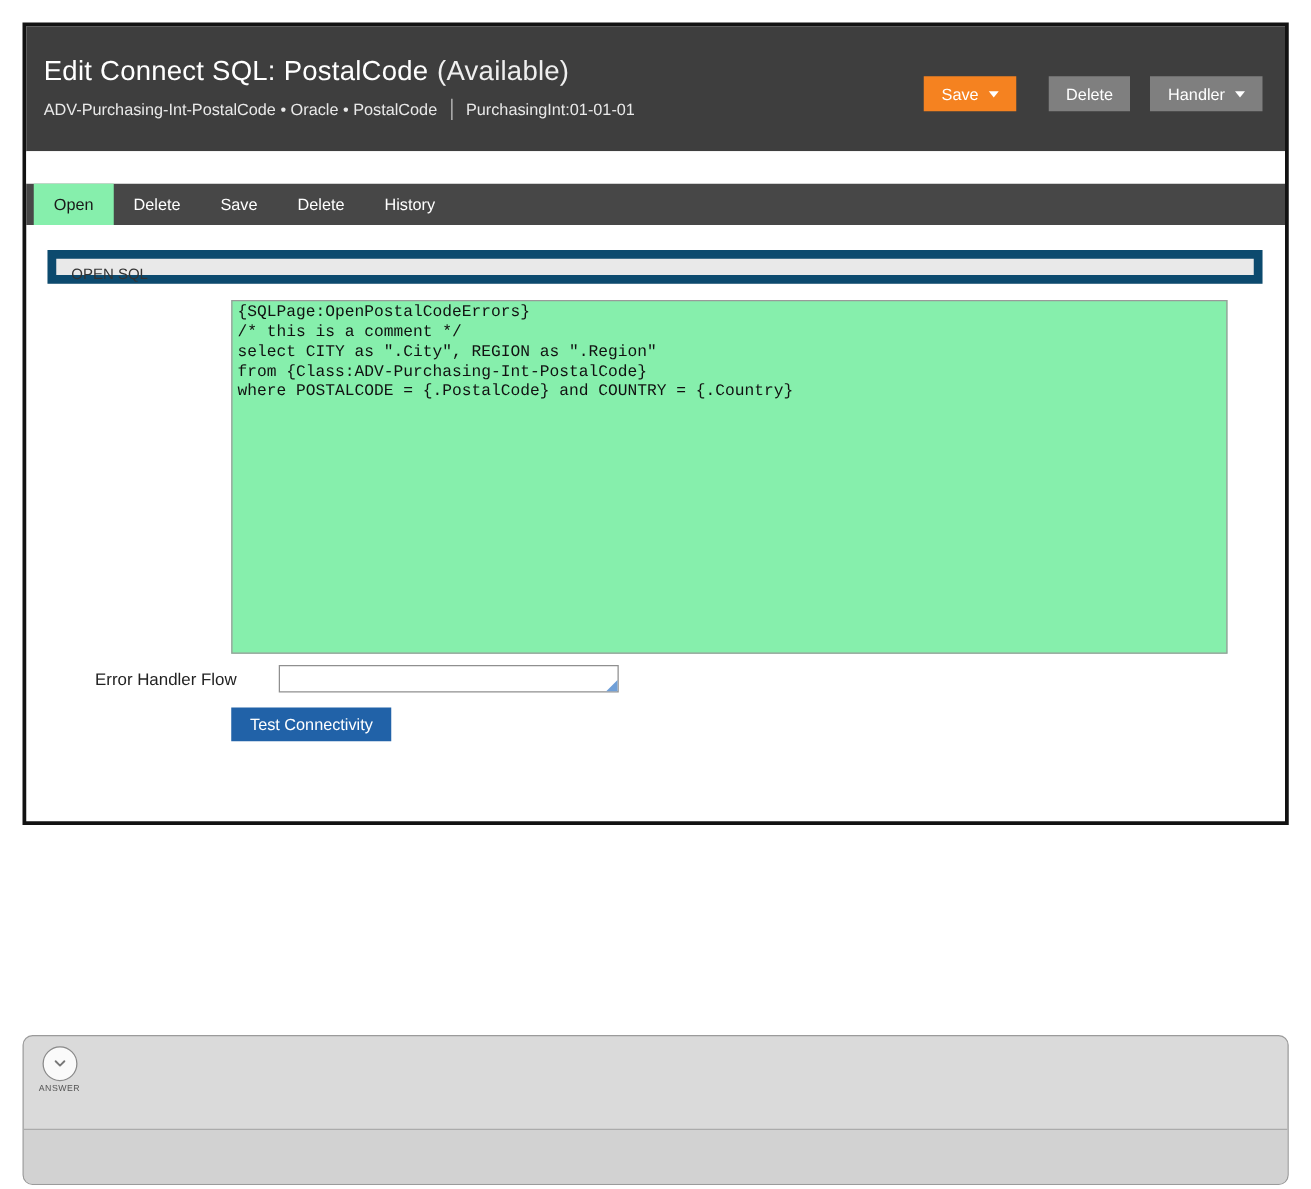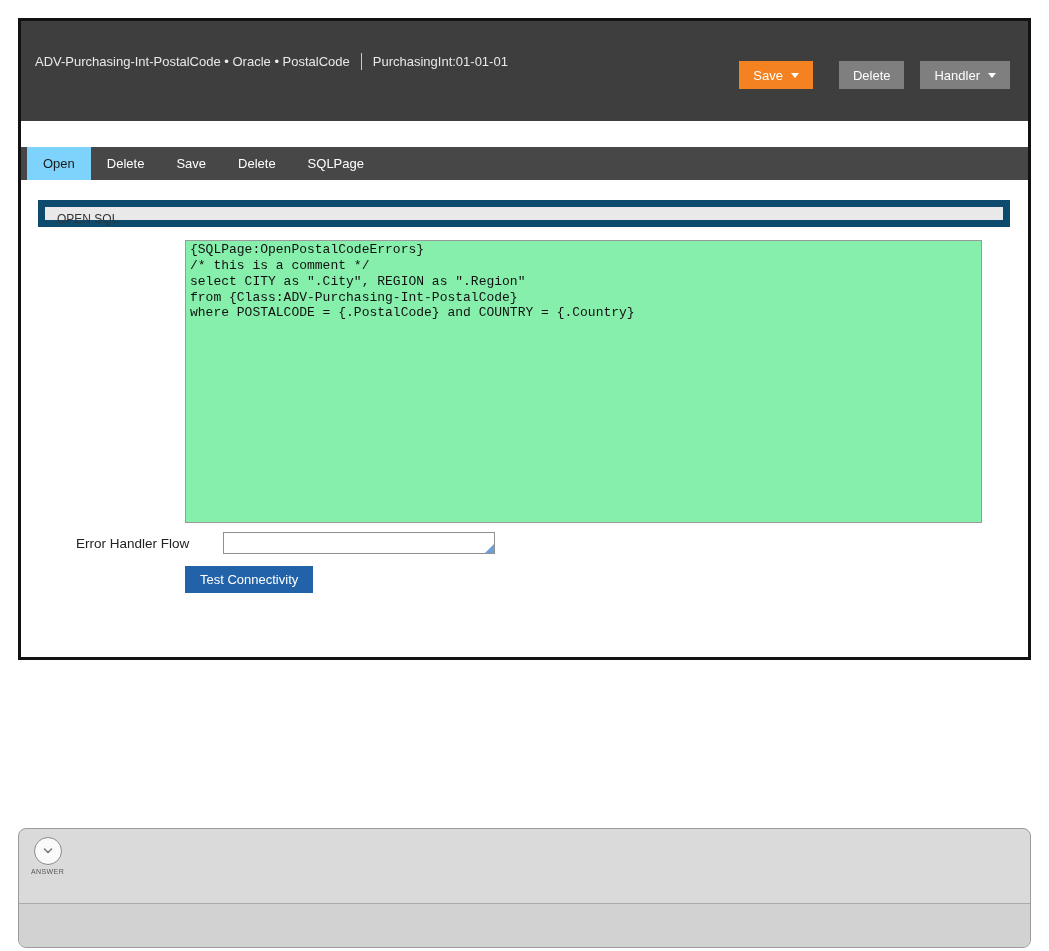--- a/index.html
+++ b/index.html
@@ -101,6 +101,9 @@
 
     <div class="header">
       <div class="header-text">
+        <div class="title-row">
+          <span class="title">Edit Connect SQL: PostalCode</span><span class="status">(Available)</span>
+        </div>
         <div class="subtitle-row">
           <span>ADV-Purchasing-Int-PostalCode • Oracle • PostalCode</span>
           <span class="vsep"></span>

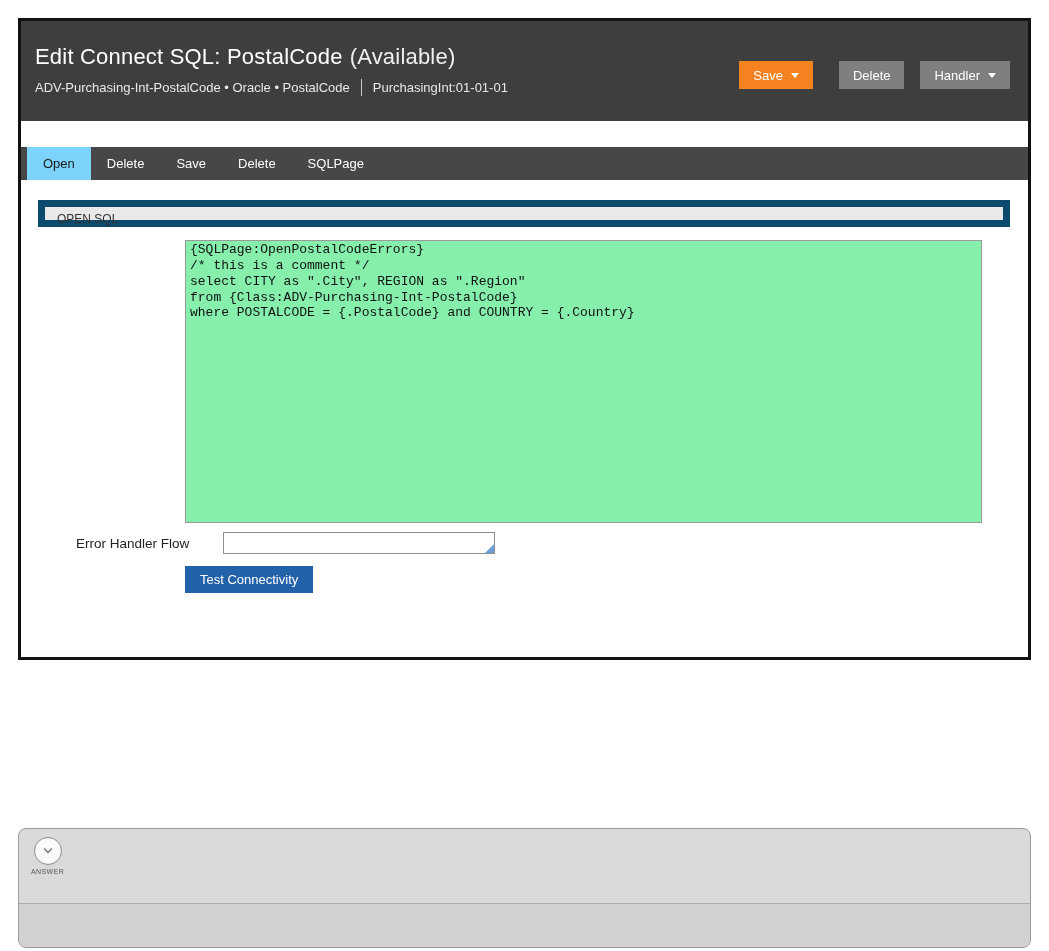--- a/index.html
+++ b/index.html
@@ -46,7 +46,7 @@
   
   .tabbar { height:33px; background:#474747; display:flex; padding-left:6px; }
   .tab { color:#ffffff; font-size:13px; padding:0 16px; line-height:33px; cursor:pointer; white-space:nowrap; }
-  .tab.active { background:#7dd3fc; color:#1a1a1a; }
+  .tab.active { background:#86efac; color:#1a1a1a; }
 
   
   .content { padding:20px 18px 0 17px; }

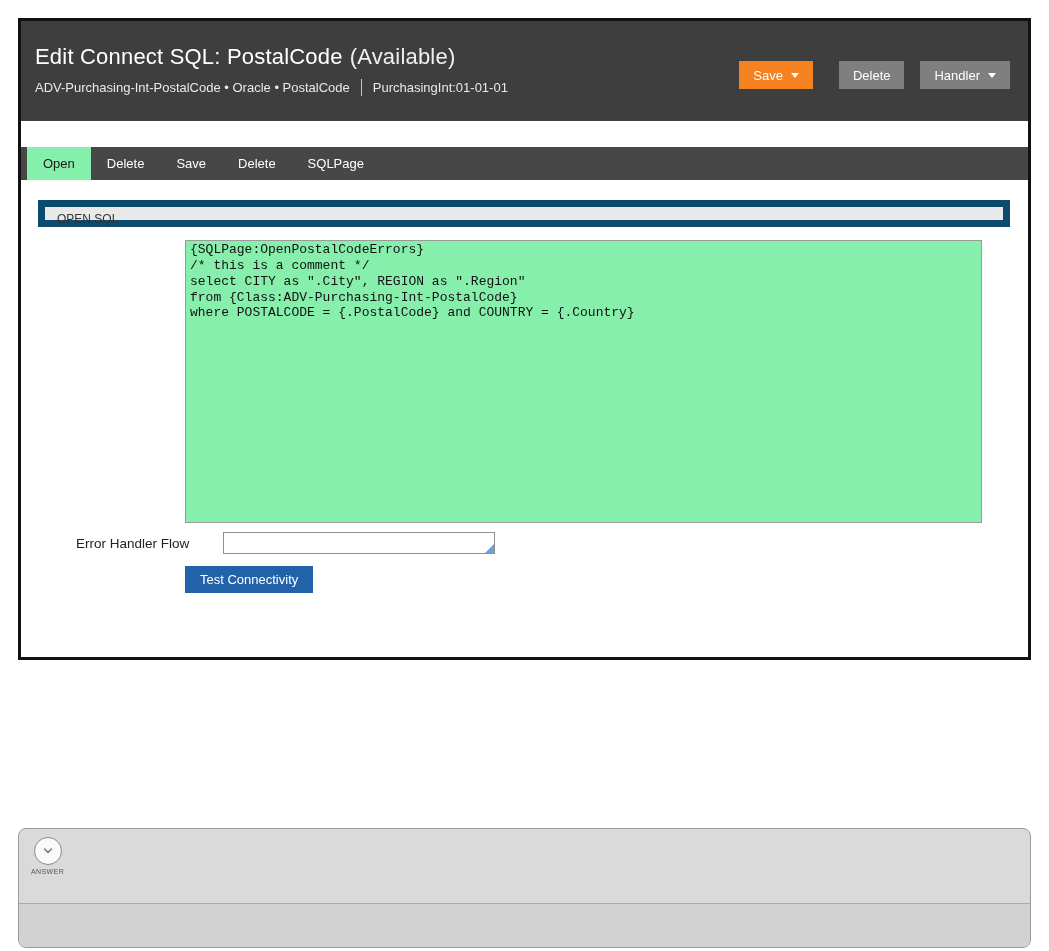--- a/index.html
+++ b/index.html
@@ -132,7 +132,7 @@
       <div class="tab">Delete</div>
       <div class="tab">Save</div>
       <div class="tab">Delete</div>
-      <div class="tab">SQLPage</div>
+      <div class="tab">History</div>
     </div>
 
     <div class="content">

